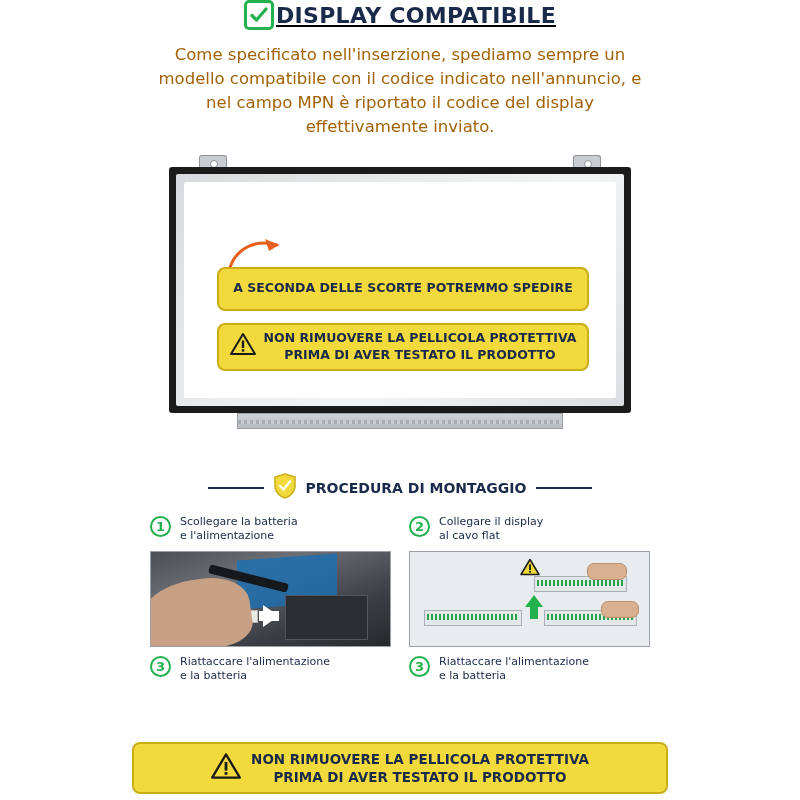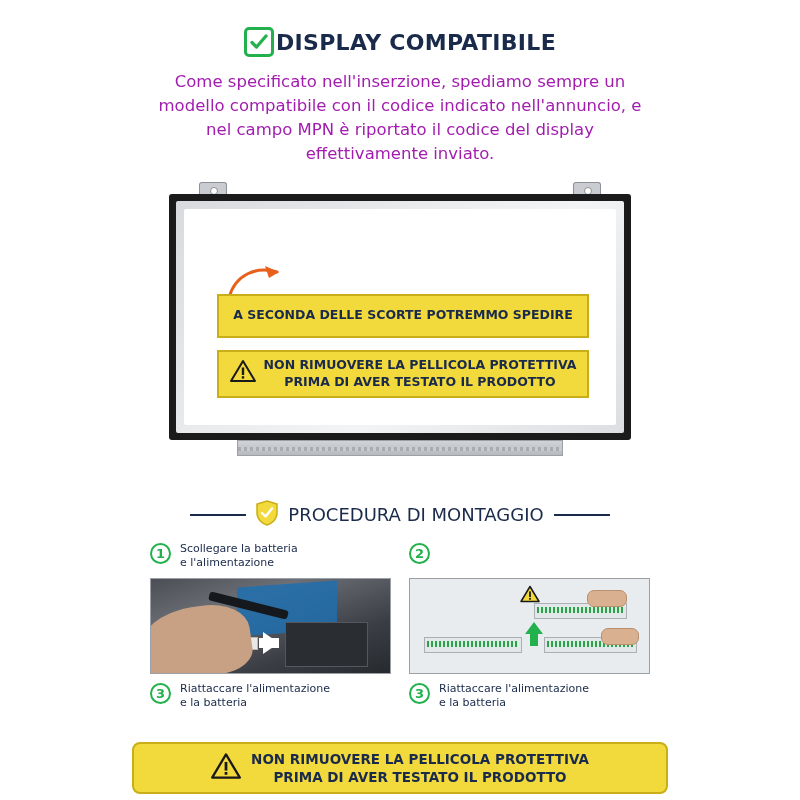--- a/index.html
+++ b/index.html
@@ -35,7 +35,7 @@
     align-items: center;
     justify-content: center;
     gap: 2px;
-    padding-top: 27px;
+    text-decoration: underline;
   }
   .check-badge {
     width: 30px;

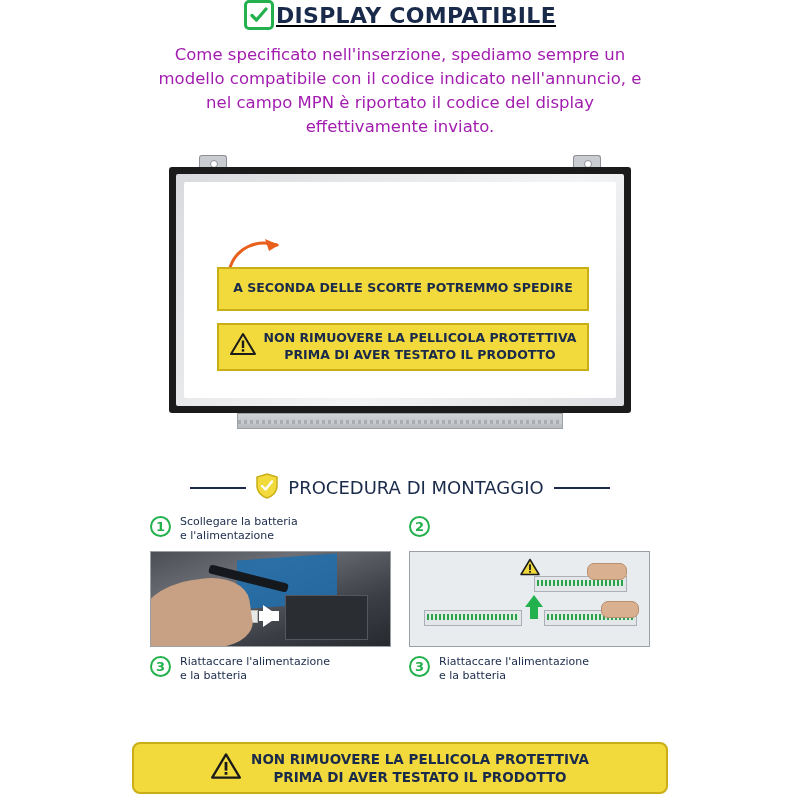--- a/index.html
+++ b/index.html
@@ -61,7 +61,7 @@
     text-align: center;
     font-size: 16.5px;
     line-height: 1.45;
-    color: #a21caf;
+    color: #a16207;
   }
 
   

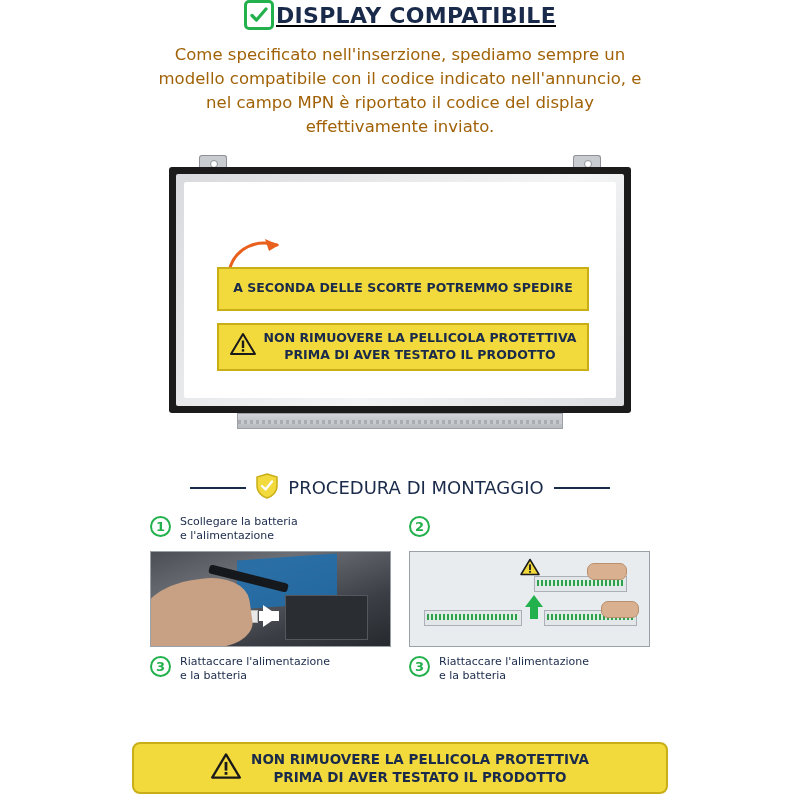--- a/index.html
+++ b/index.html
@@ -145,7 +145,7 @@
     box-sizing: border-box;
     background: #f2d93c;
     border: 2px solid #c9ae18;
-    border-radius: 0;
+    border-radius: 8px;
     color: #1a2a4a;
     font-weight: bold;
     text-align: center;

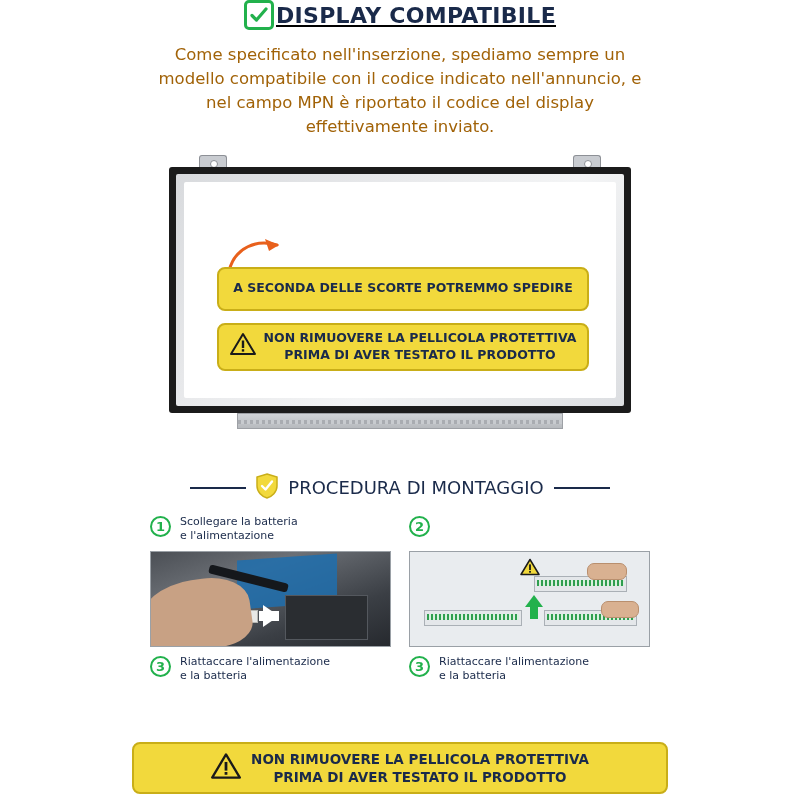--- a/index.html
+++ b/index.html
@@ -193,8 +193,8 @@
     max-width: 56px;
   }
   .proc-title {
-    font-size: 18px;
-    font-weight: normal;
+    font-size: 14px;
+    font-weight: bold;
     color: #1a2a4a;
     white-space: nowrap;
   }

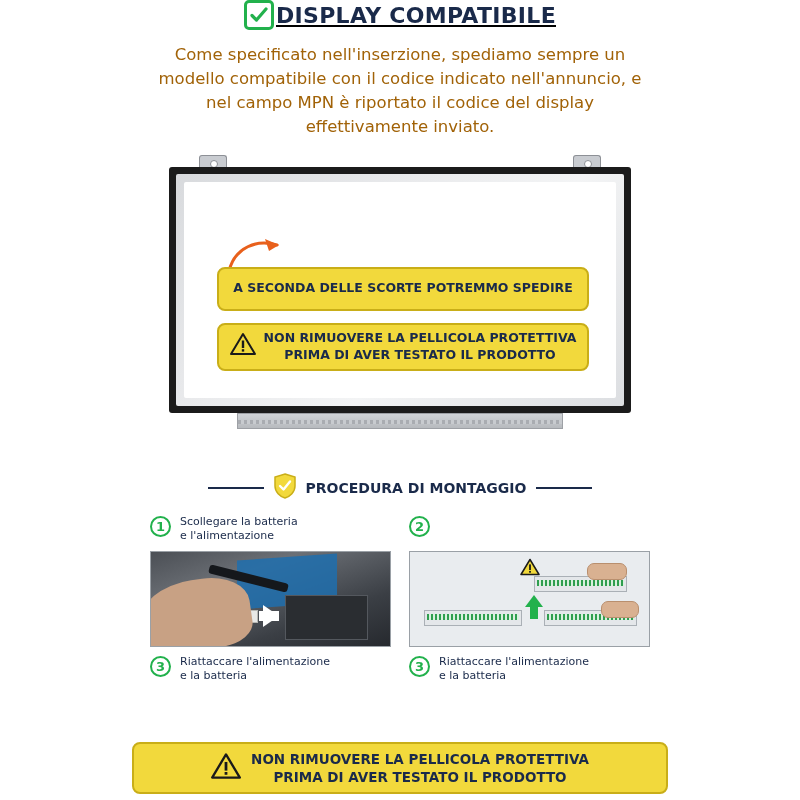--- a/index.html
+++ b/index.html
@@ -456,6 +456,10 @@
 
       <div class="step">
         <span class="step-num">2</span>
+        <span class="step-text">
+          <span>Collegare il display</span><br>
+          <span>al cavo flat</span>
+        </span>
       </div>
 
       <div class="photo photo-left">

